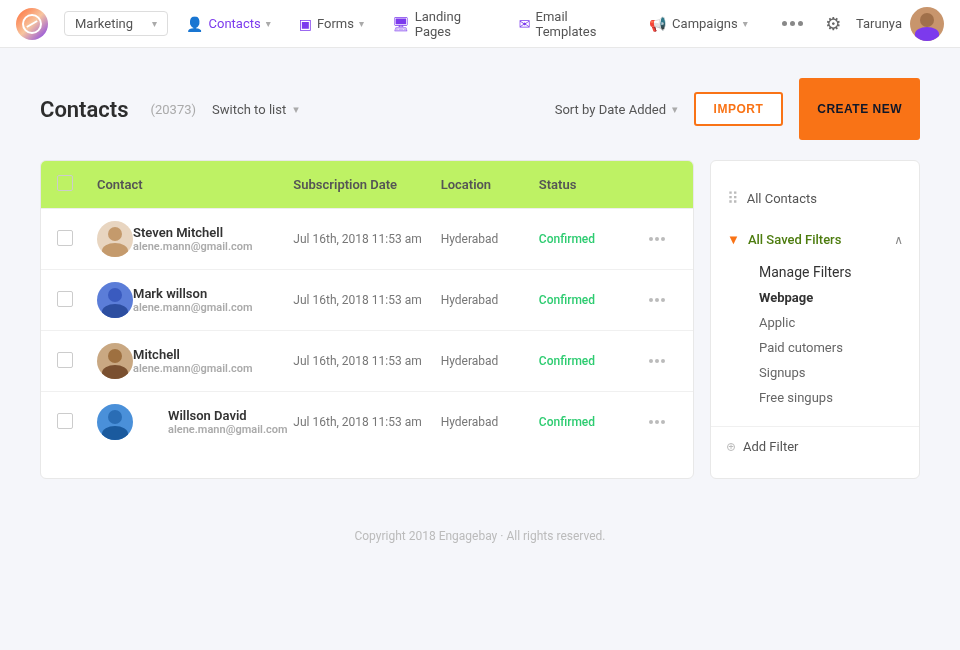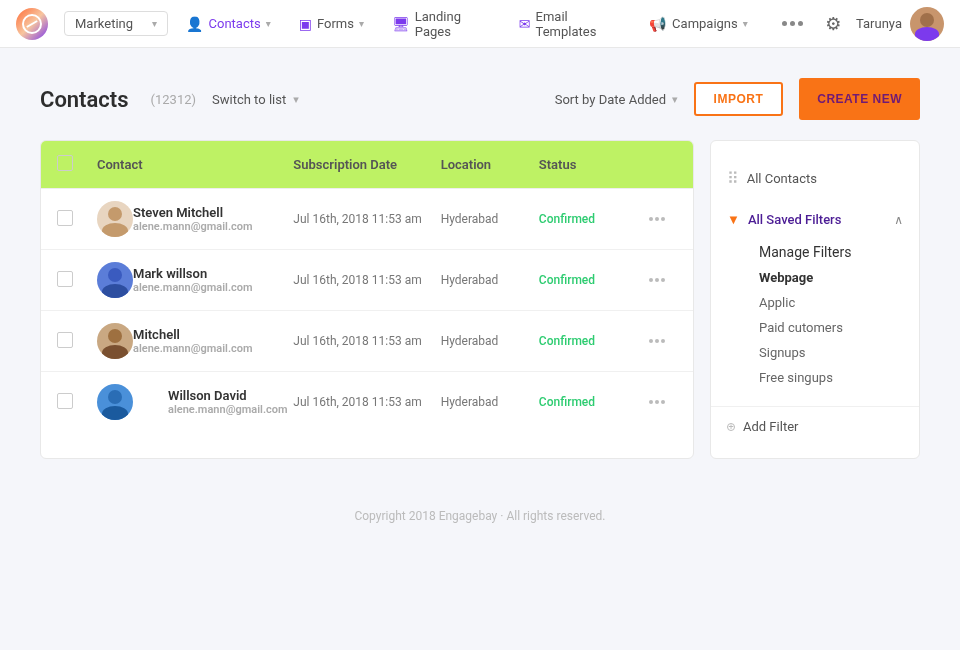--- a/index.html
+++ b/index.html
@@ -368,7 +368,7 @@
 
   <div class="page-header">
     <span class="page-title">Contacts</span>
-    <span class="page-count">(12312)</span>
+    <span class="page-count">(20373)</span>
     <div class="switch-to-list">
       <span>Switch to list</span>
       <span class="chevron">▾</span>

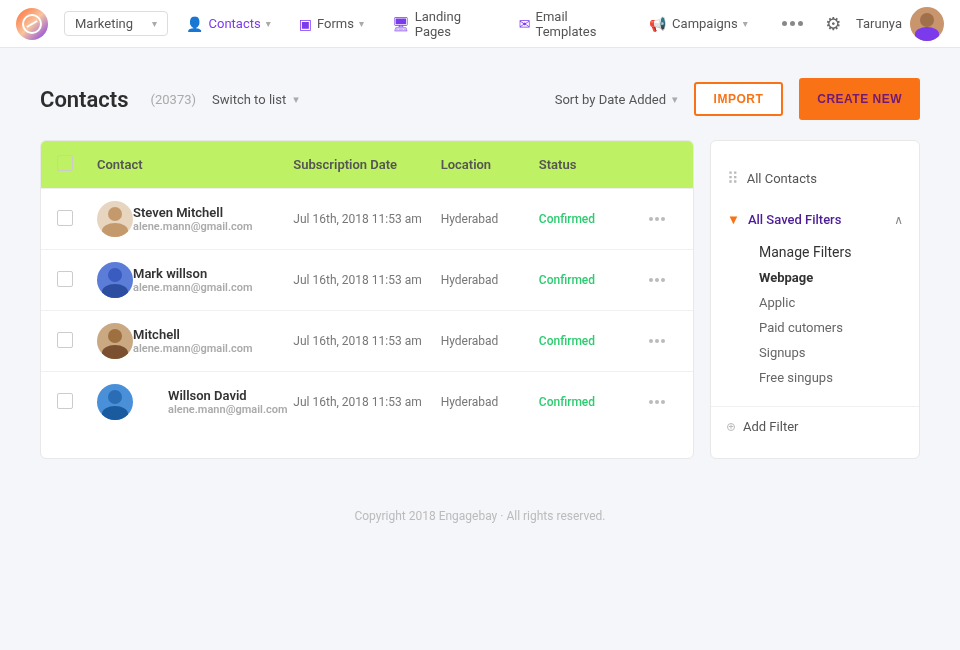--- a/index.html
+++ b/index.html
@@ -134,10 +134,10 @@
       text-transform: uppercase;
     }
     .btn-create {
-      padding: 14px 18px;
+      padding: 24px 18px;
       border: none;
       background: #f97316;
-      color: #701a75;
+      color: #0f172a;
       font-size: 12px;
       font-weight: 700;
       letter-spacing: 0.5px;

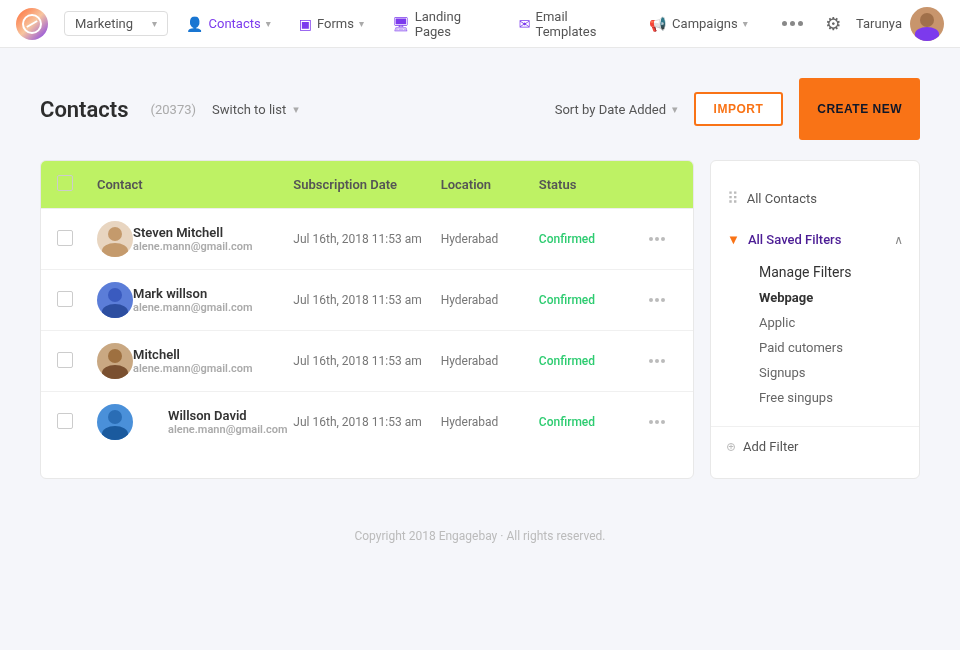--- a/index.html
+++ b/index.html
@@ -263,7 +263,7 @@
     }
     .sidebar-filter-left { display: flex; align-items: center; gap: 8px; }
     .filter-funnel { color: #f97316; font-size: 13px; }
-    .filter-label { font-size: 13px; color: #4c1d95; font-weight: 500; }
+    .filter-label { font-size: 13px; color: #4d7c0f; font-weight: 500; }
     .filter-chevron { color: #888; font-size: 12px; }
 
     .sidebar-sub-items { padding: 4px 0 8px 32px; }

